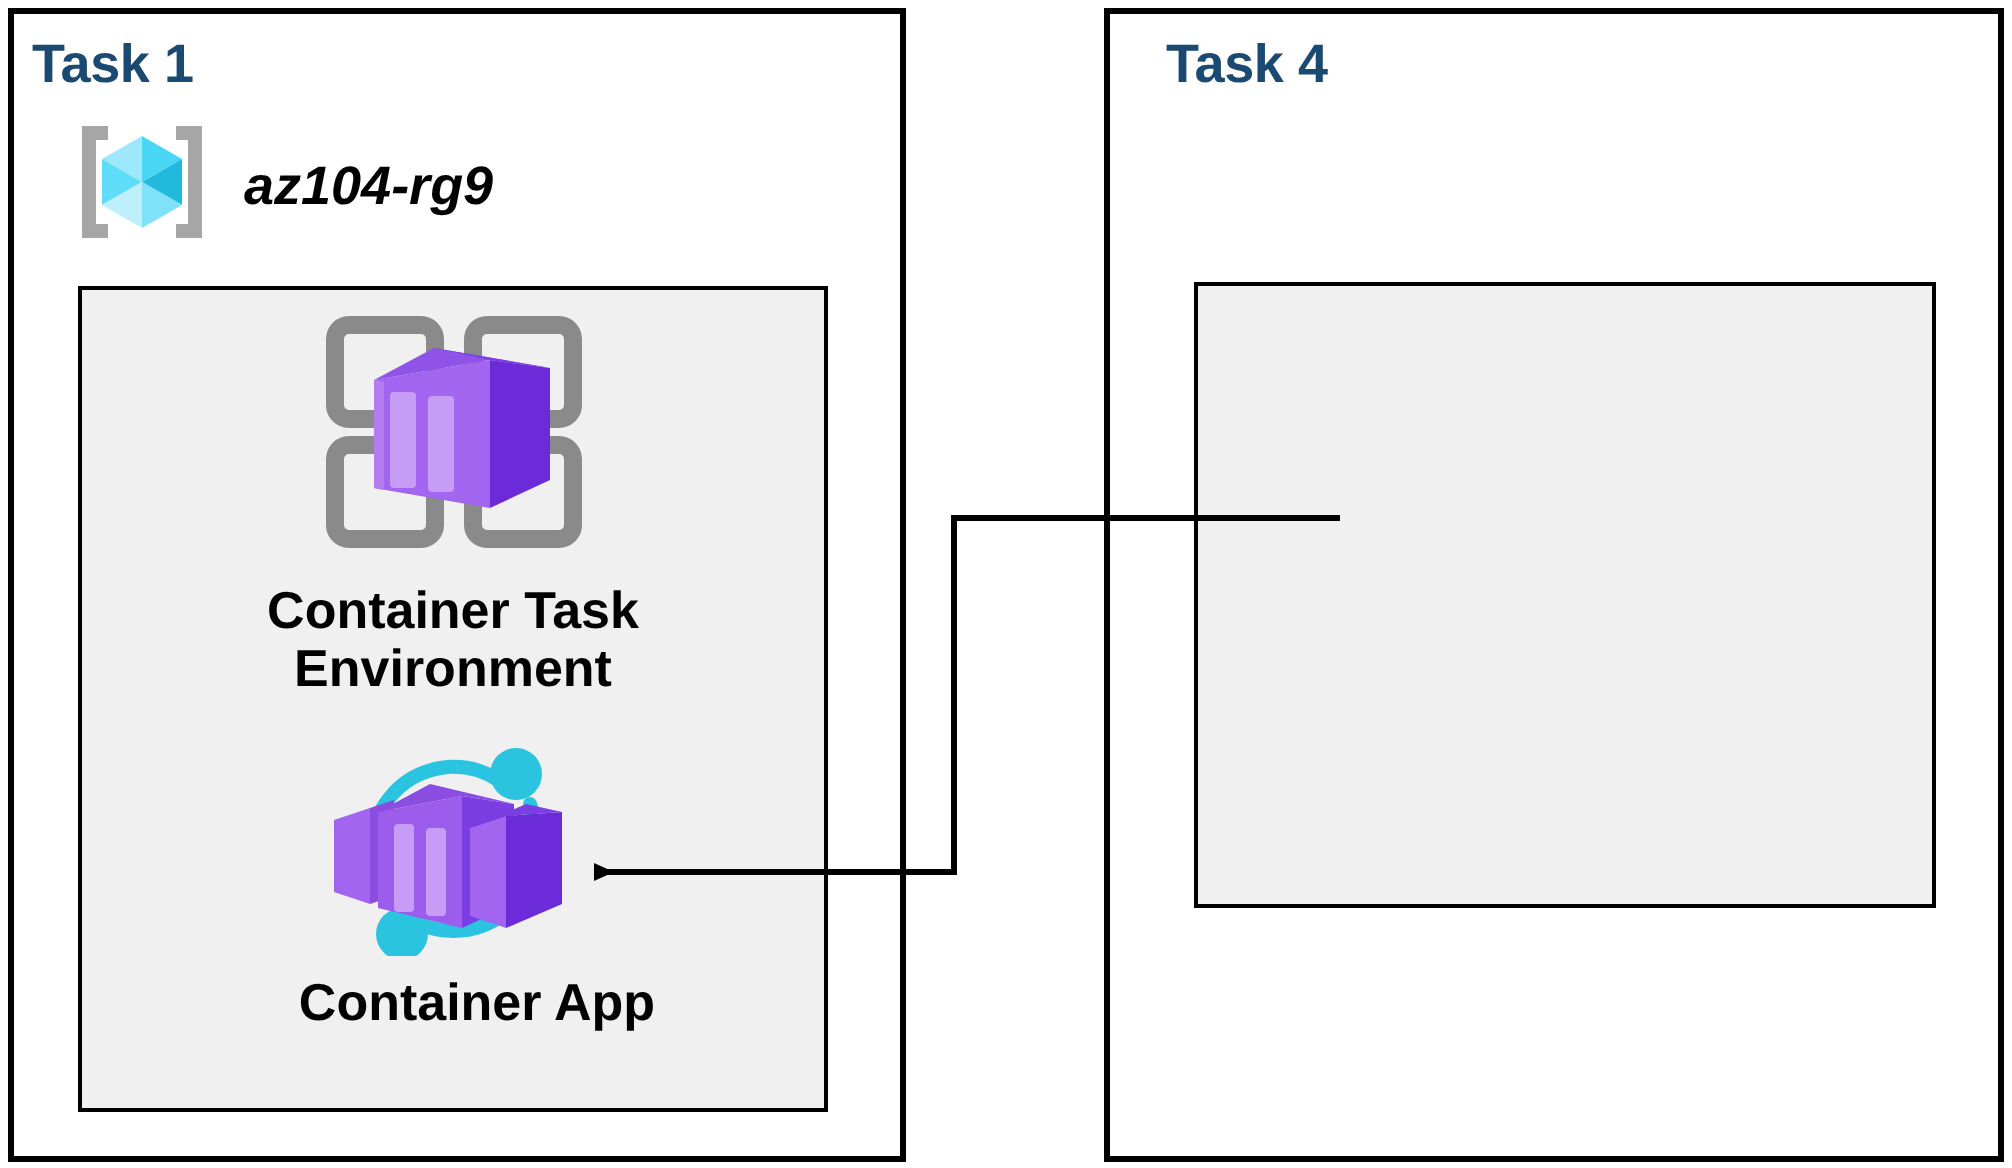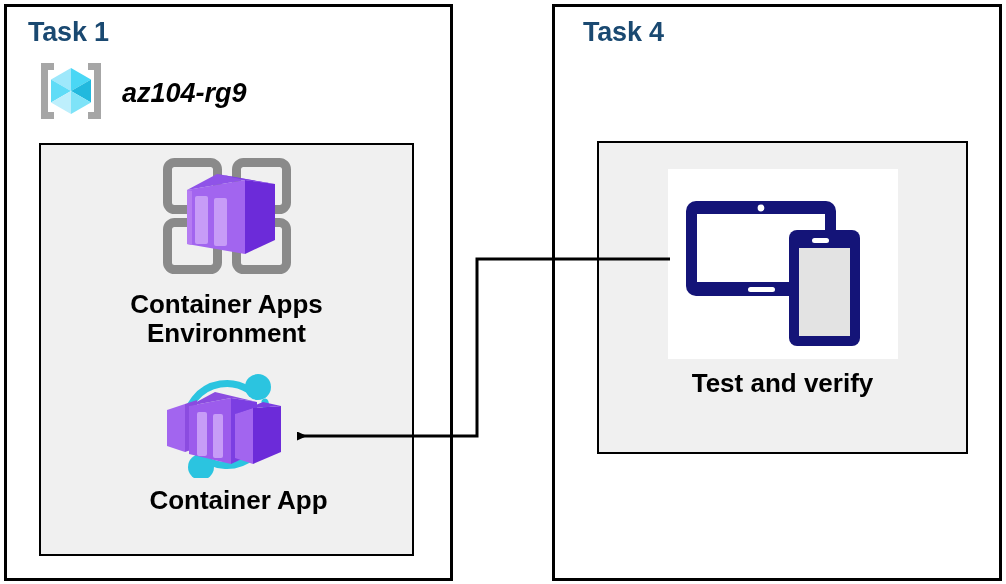--- a/index.html
+++ b/index.html
@@ -39,7 +39,7 @@
     letter-spacing: -0.2px;
     white-space: nowrap;
   }
-  #task1-label { left: 28px;  top: 17px; }
+  #task1-label { left: 16px;  top: 17px; }
   #task2-label { left: 583px; top: 17px; }
 
   

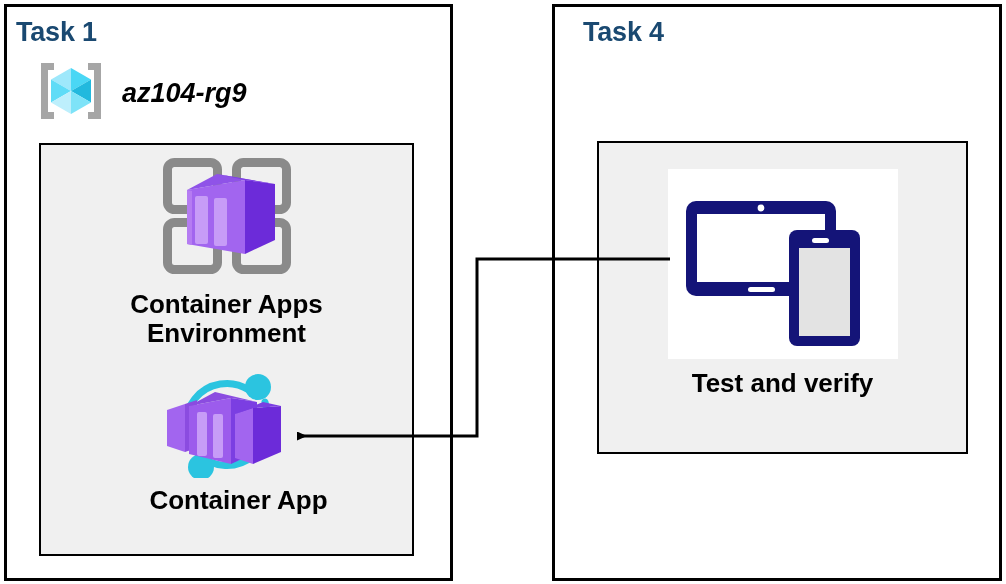--- a/index.html
+++ b/index.html
@@ -167,7 +167,7 @@
         <path d="M30 38 L30 92 L35 93 L35 39 Z" fill="#b57cf2"></path>
       </svg>
     </span>
-    <span class="caption">Container Apps
+    <span class="caption">Container Task
 Environment</span>
   </div>
 

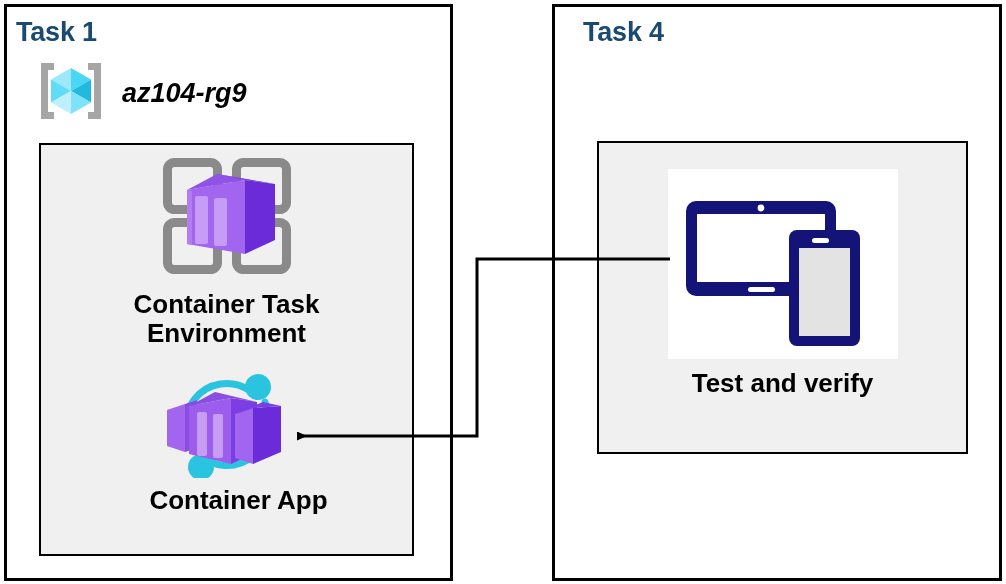--- a/index.html
+++ b/index.html
@@ -206,27 +206,6 @@
 
   <div id="test-box" class="inner-box"></div>
 
-  <div id="test-node" class="node">
-    <span class="icon-white-bg">
-      <svg width="230" height="186" viewBox="0 0 230 186" aria-hidden="true">
-        <rect x="0" y="0" width="230" height="186" fill="#ffffff"></rect>
-
-        <rect x="18" y="32" width="150" height="95" rx="10" fill="#141478"></rect>
-        <rect x="29" y="45" width="128" height="68" fill="#ffffff"></rect>
-
-        <circle cx="93" cy="39" r="3.4" fill="#ffffff"></circle>
-
-        <rect x="80" y="118" width="27" height="5" rx="2.5" fill="#ffffff"></rect>
-
-        <rect x="121" y="61" width="71" height="116" rx="8" fill="#141478"></rect>
-
-        <rect x="131" y="79" width="51" height="88" fill="#e3e3e3"></rect>
-
-        <rect x="144" y="69" width="17" height="5" rx="2.5" fill="#ffffff"></rect>
-      </svg>
-    </span>
-    <span class="caption">Test and verify</span>
-  </div>
 
   <svg id="connector" aria-hidden="true">
     <defs>

